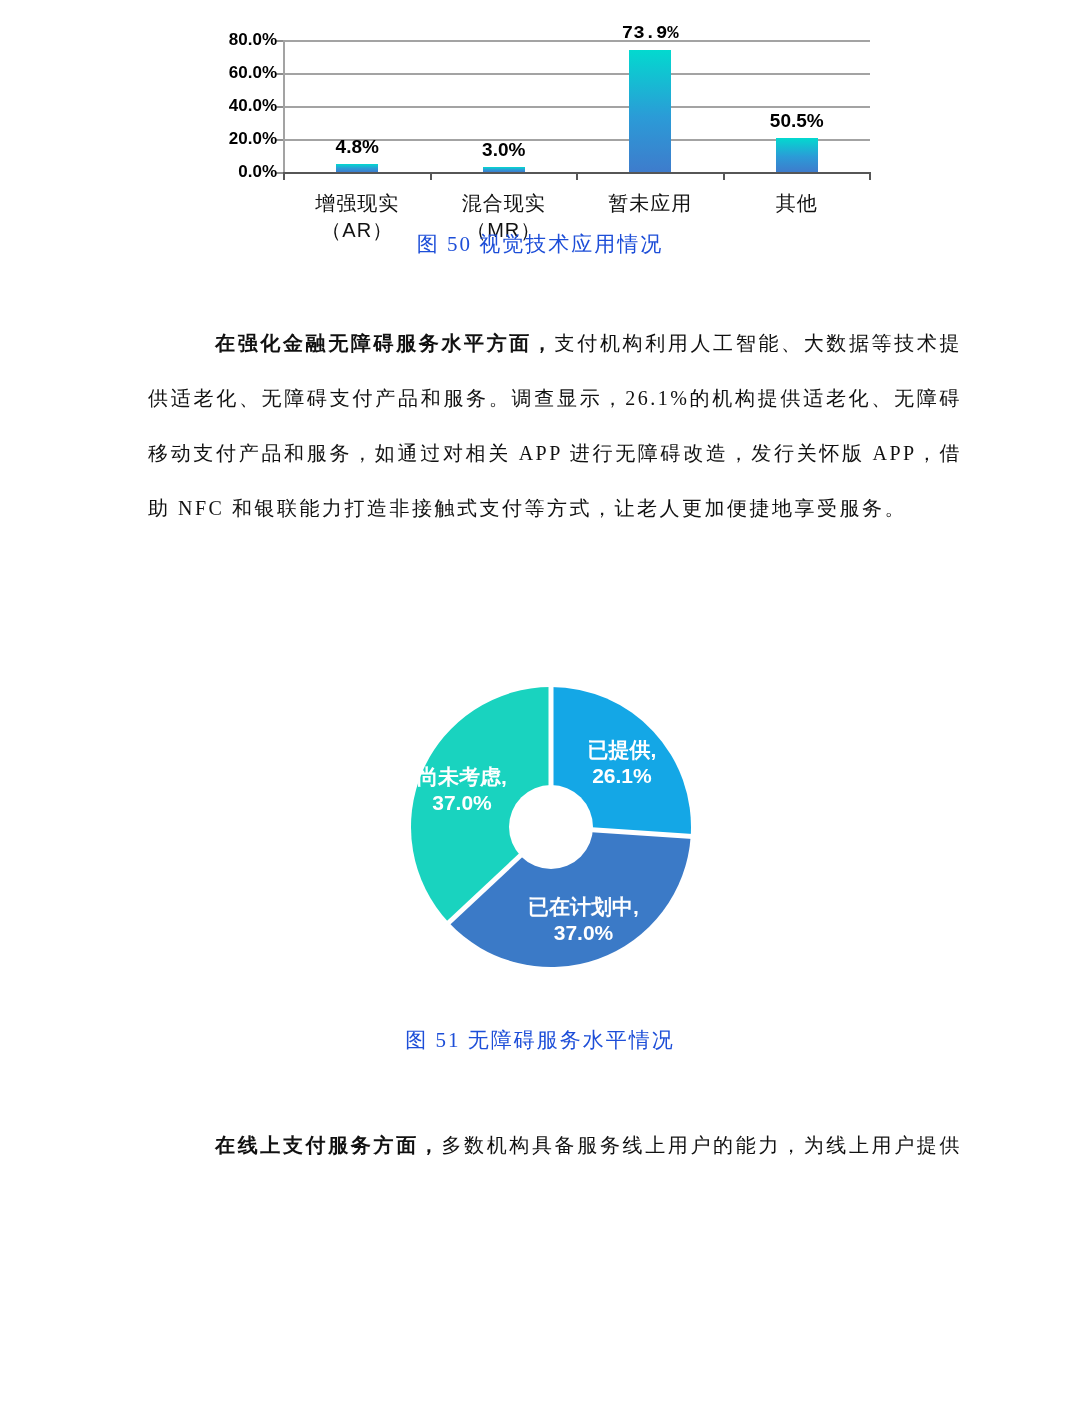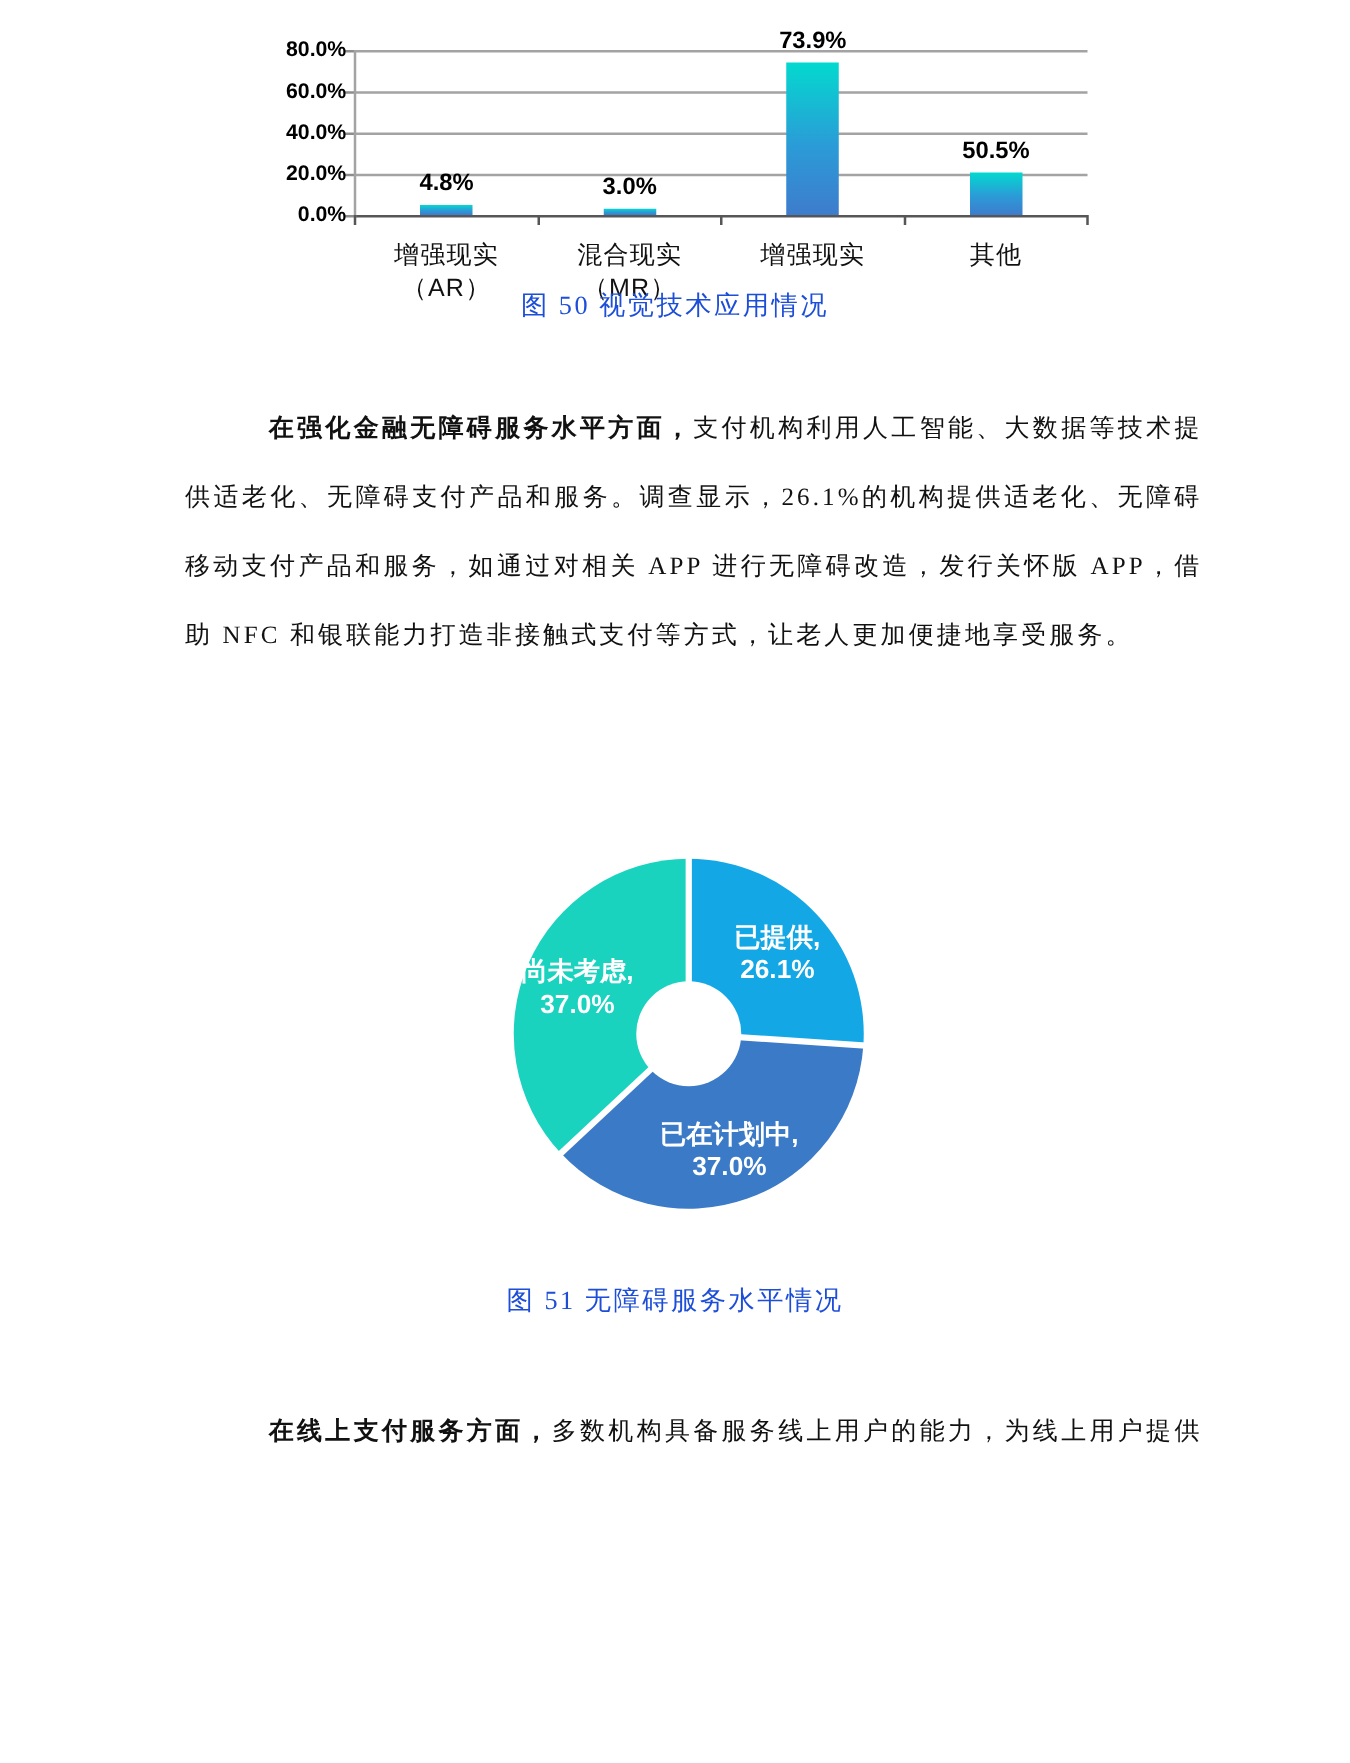--- a/index.html
+++ b/index.html
@@ -68,7 +68,7 @@
       <div class="bc-vlab" style="left:248.75px;top:119.05000000000001px;width:100px;">3.0%</div>
       <div class="bc-cat" style="left:225.5px;top:170px;width:146.5px;">混合现实（MR）</div>
       <div class="bc-bar" style="left:424.25px;top:30.064999999999998px;height:121.935px;background:linear-gradient(180deg,#03D9CF 0%,#2B9BD7 55%,#3E7CCC 100%);"></div>
-      <div class="bc-vlab" style="left:395.25px;top:2.0649999999999977px;width:100px;">73.9%</div>
+      <div class="bc-vlab" style="left:395.25px;top:2.0649999999999977px;width:100px;font-family:Liberation Mono, monospace;">73.9%</div>
       <div class="bc-cat" style="left:372px;top:170px;width:146.5px;">增强现实</div>
       <div class="bc-bar" style="left:570.75px;top:118.00999999999999px;height:33.99px;background:linear-gradient(180deg,#03D9CF 0%,#2B9BD7 55%,#3E7CCC 100%);"></div>
       <div class="bc-vlab" style="left:541.75px;top:90.00999999999999px;width:100px;">50.5%</div>

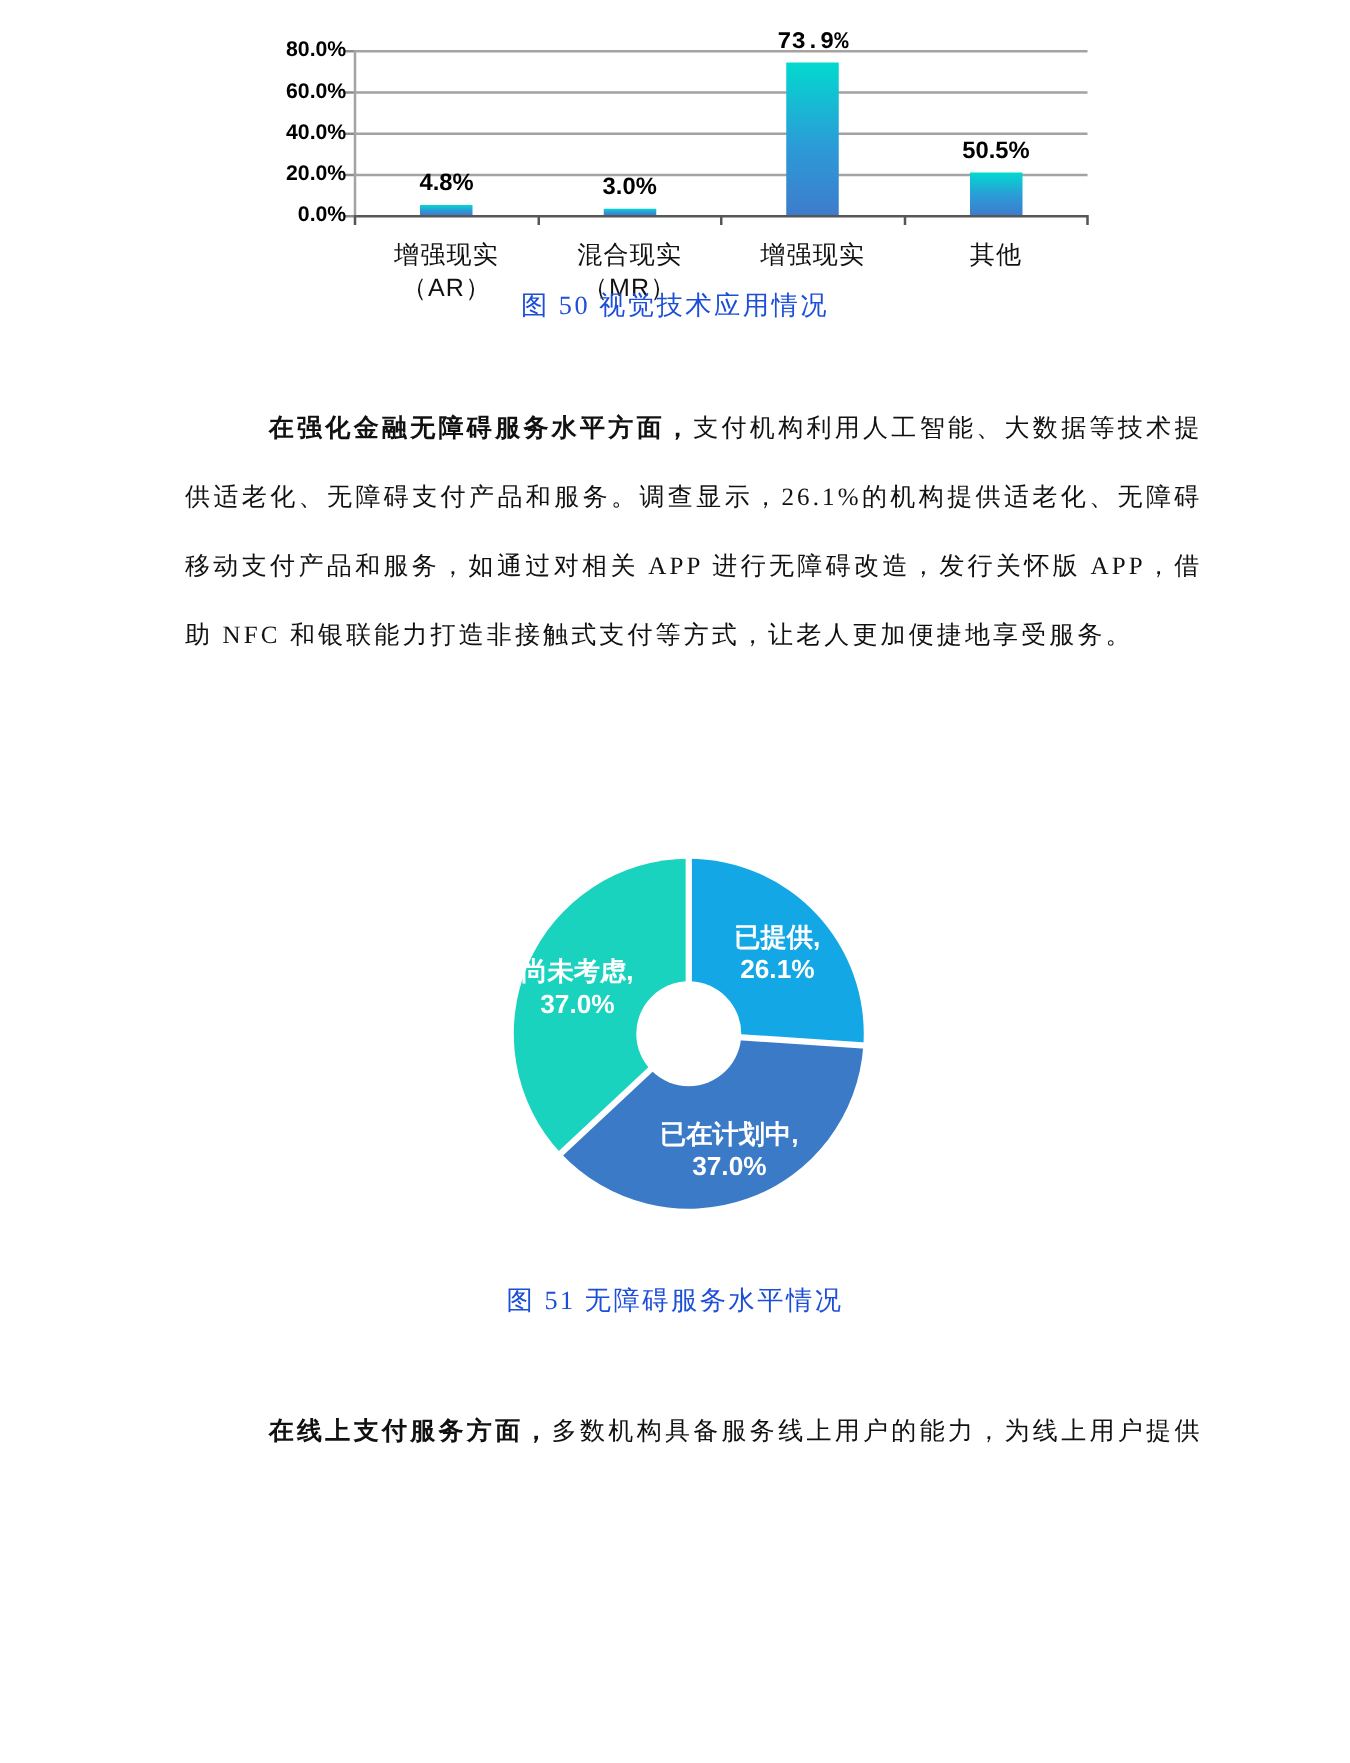--- a/index.html
+++ b/index.html
@@ -69,7 +69,7 @@
       <div class="bc-cat" style="left:225.5px;top:170px;width:146.5px;">混合现实（MR）</div>
       <div class="bc-bar" style="left:424.25px;top:30.064999999999998px;height:121.935px;background:linear-gradient(180deg,#03D9CF 0%,#2B9BD7 55%,#3E7CCC 100%);"></div>
       <div class="bc-vlab" style="left:395.25px;top:2.0649999999999977px;width:100px;font-family:Liberation Mono, monospace;">73.9%</div>
-      <div class="bc-cat" style="left:372px;top:170px;width:146.5px;">增强现实</div>
+      <div class="bc-cat" style="left:372px;top:170px;width:146.5px;">暂未应用</div>
       <div class="bc-bar" style="left:570.75px;top:118.00999999999999px;height:33.99px;background:linear-gradient(180deg,#03D9CF 0%,#2B9BD7 55%,#3E7CCC 100%);"></div>
       <div class="bc-vlab" style="left:541.75px;top:90.00999999999999px;width:100px;">50.5%</div>
       <div class="bc-cat" style="left:518.5px;top:170px;width:146.5px;">其他</div>

